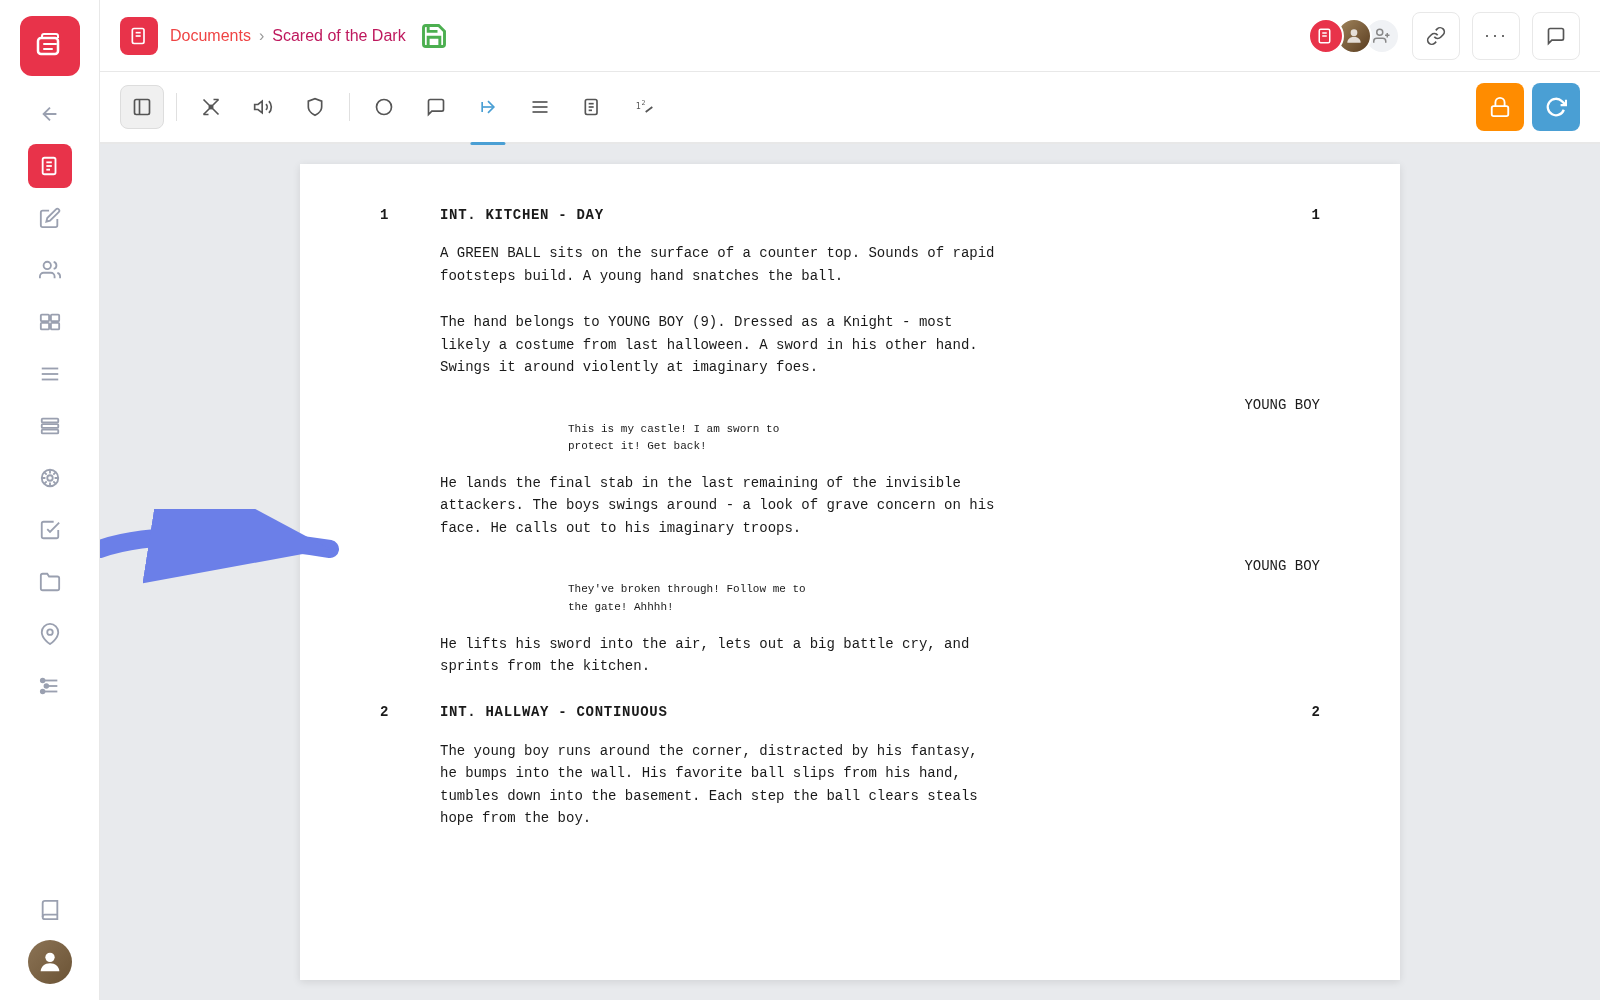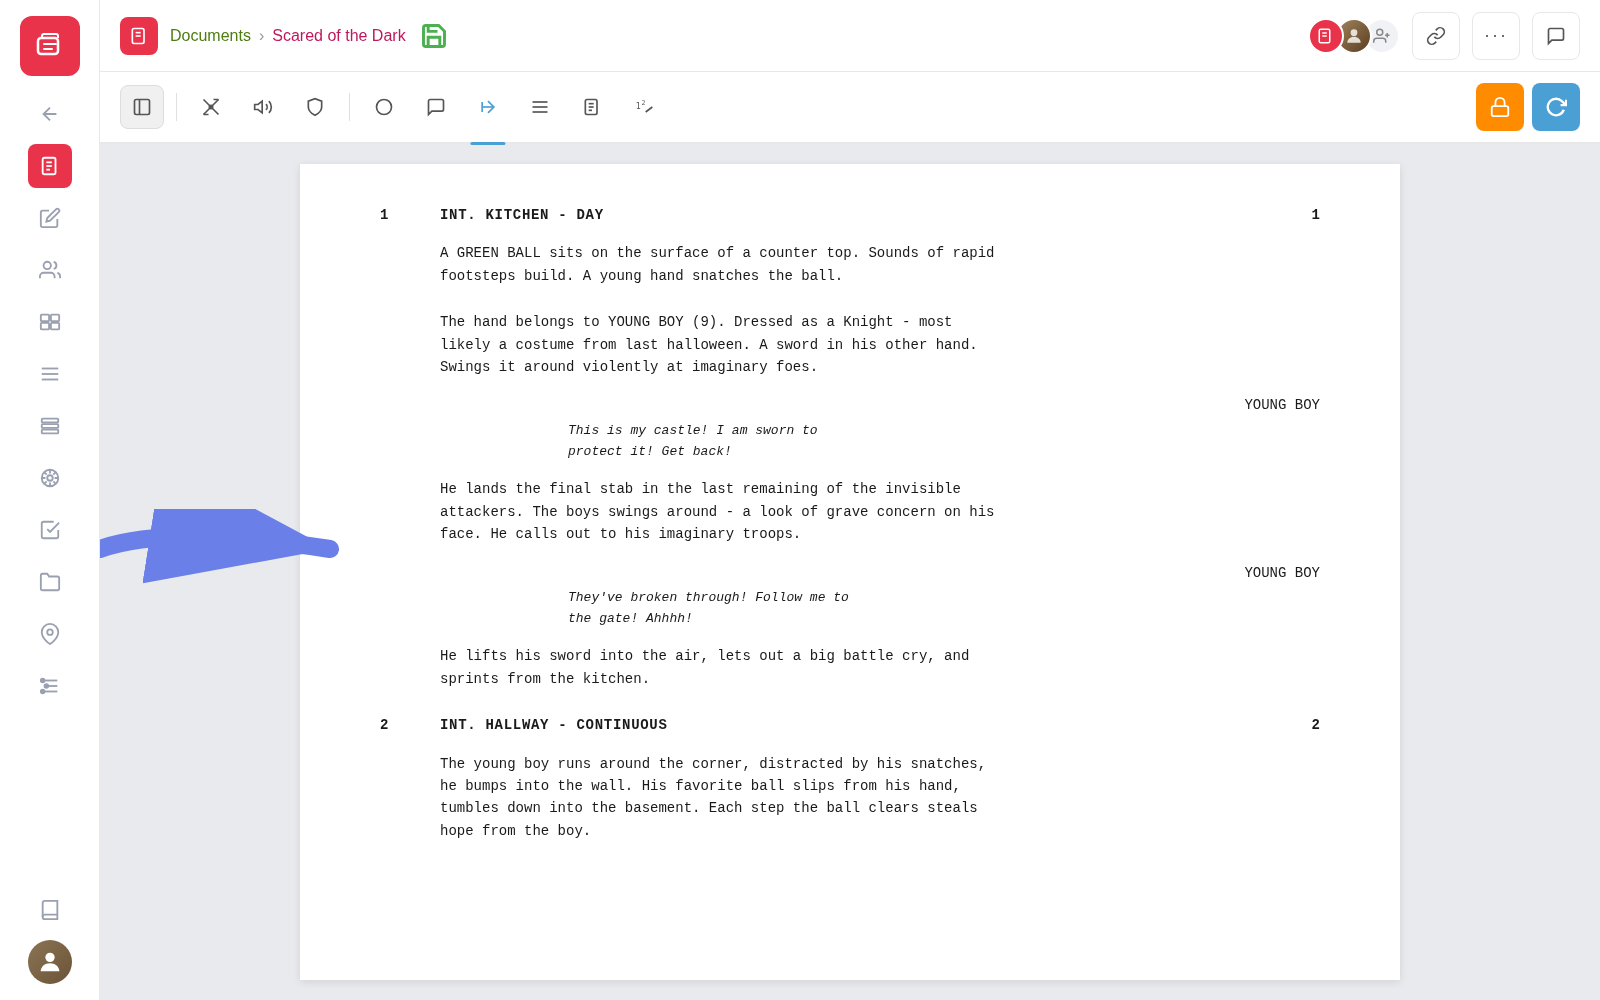--- a/index.html
+++ b/index.html
@@ -98,7 +98,7 @@
       gap: 8px;
       font-size: 16px;
     }
-    .breadcrumb-link { color: #4d7c0f; font-weight: 500; }
+    .breadcrumb-link { color: #ef4444; font-weight: 500; }
     .breadcrumb-sep { color: #999; }
     .breadcrumb-current { color: #be185d; font-weight: 500; }
 

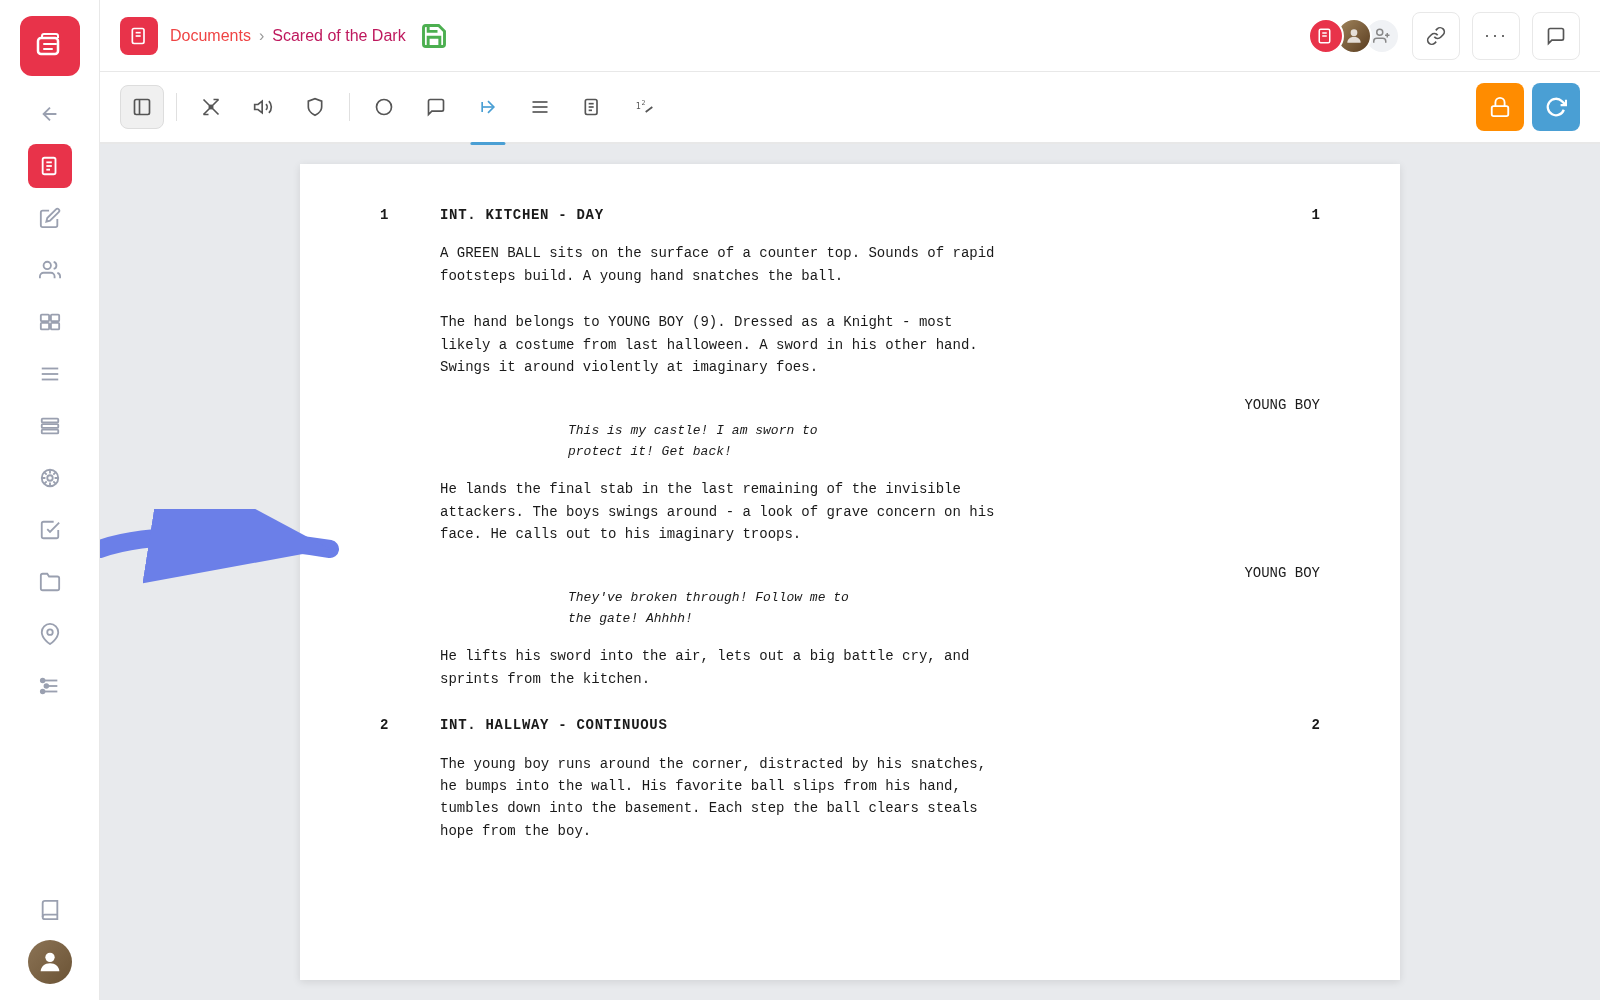--- a/index.html
+++ b/index.html
@@ -308,9 +308,8 @@
       margin: 0 auto 20px auto;
       width: 70%;
       font-family: 'Courier New', monospace;
-      font-size: 13px;
+      font-size: 11px;
       line-height: 1.6;
-      font-style: italic;
     }
     .scene-block { margin-bottom: 24px; }
     .scene-header { overflow: hidden; margin-bottom: 16px; }

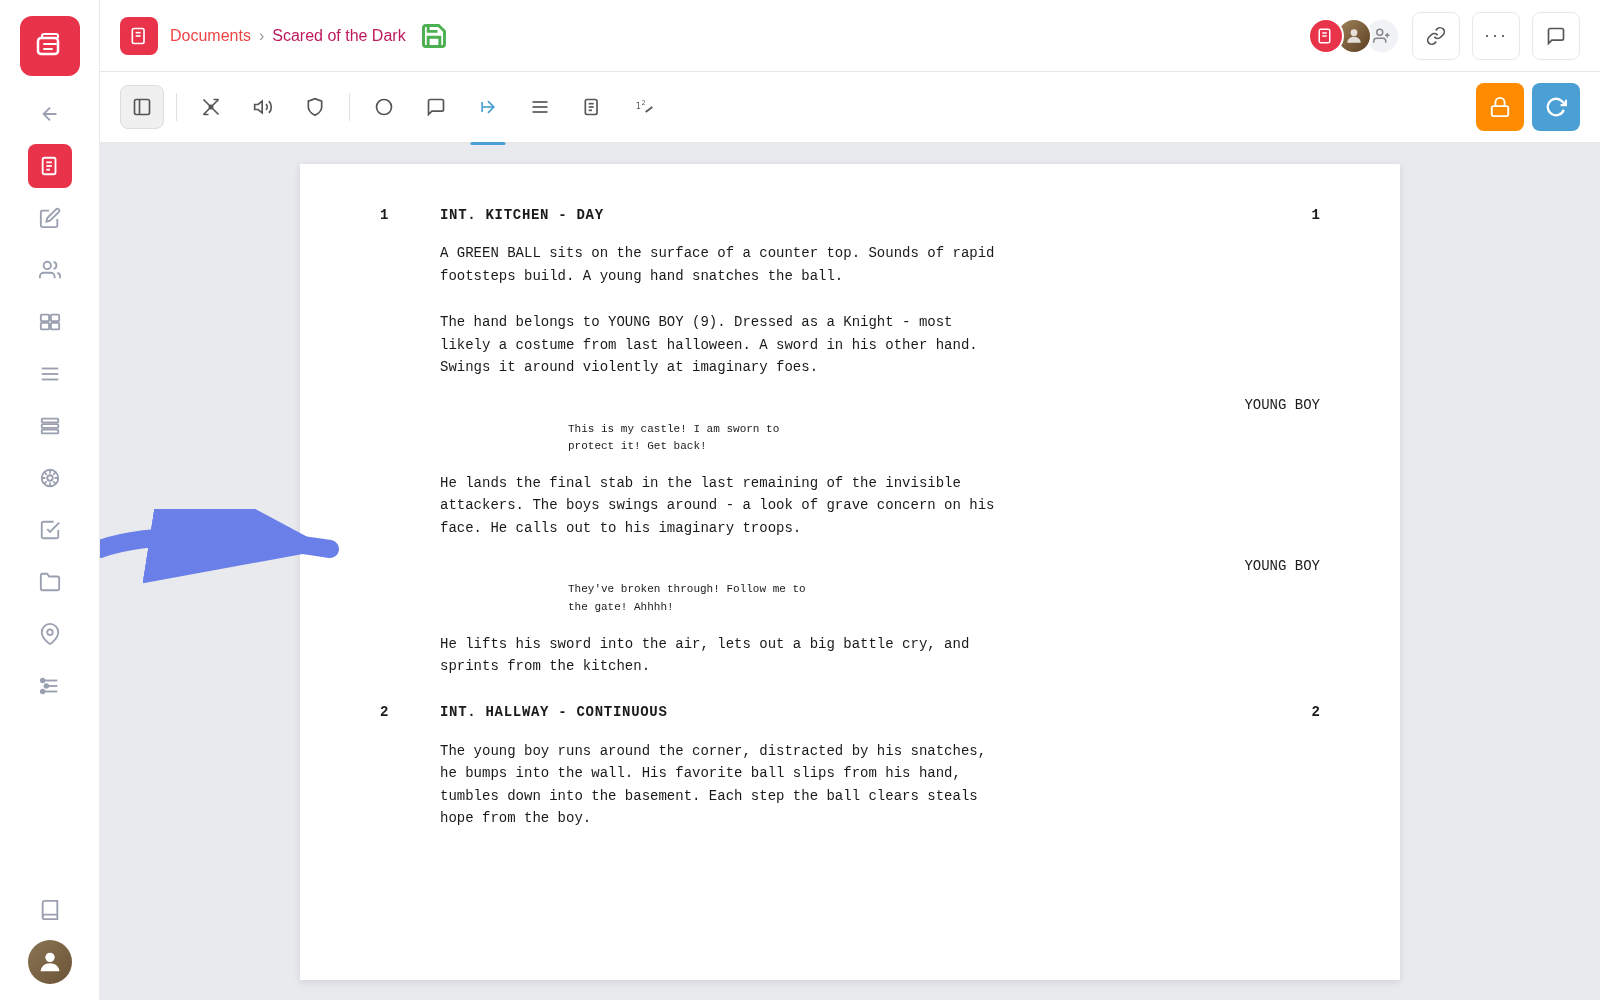--- a/index.html
+++ b/index.html
@@ -664,7 +664,7 @@
           </div>
         </div>
 
-        <div class="action script-line" style="margin-left: 60px; margin-right: 60px; white-space: pre-line;">The young boy runs around the corner, distracted by his snatches,
+        <div class="action script-line" style="margin-left: 60px; margin-right: 60px; white-space: pre-line;">The young boy runs around the corner, distracted by his fantasy,
 he bumps into the wall. His favorite ball slips from his hand,
 tumbles down into the basement. Each step the ball clears steals
 hope from the boy.</div>

